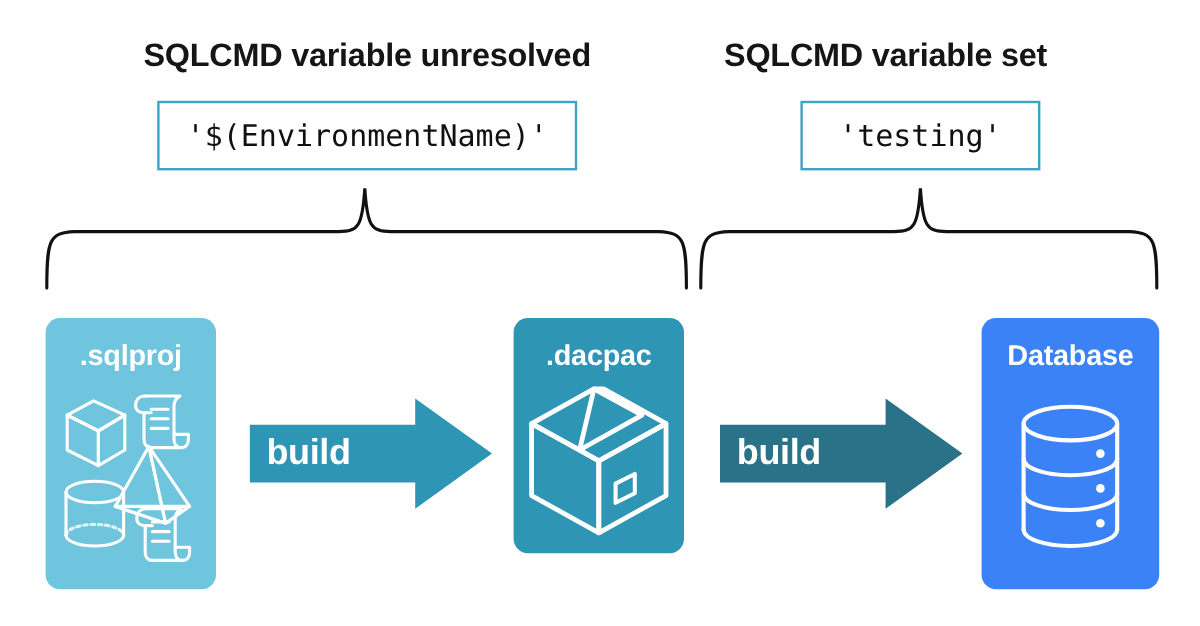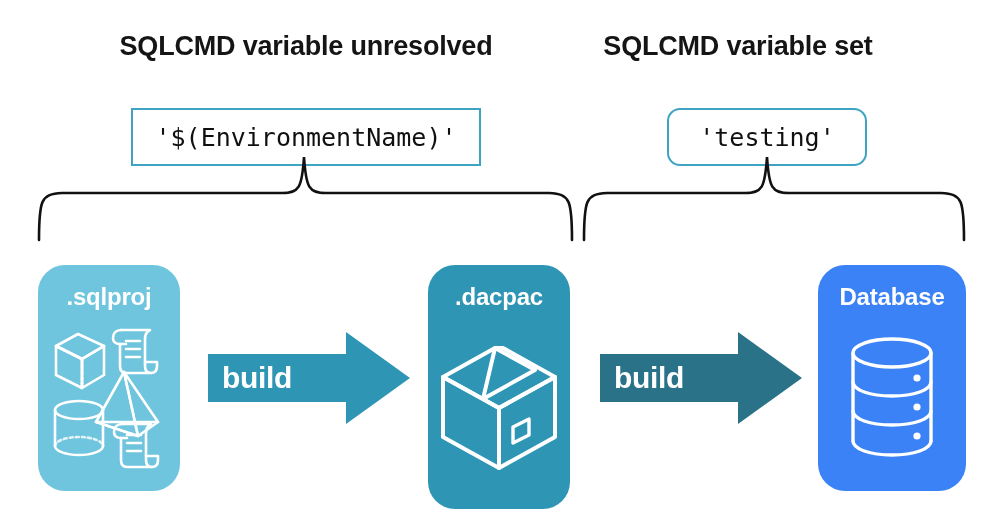--- a/index.html
+++ b/index.html
@@ -38,7 +38,6 @@
     display: flex;
     align-items: center;
     justify-content: center;
-    margin-top: 24px;
   }
   .code-box span {
     font-family: "DejaVu Sans Mono", monospace;

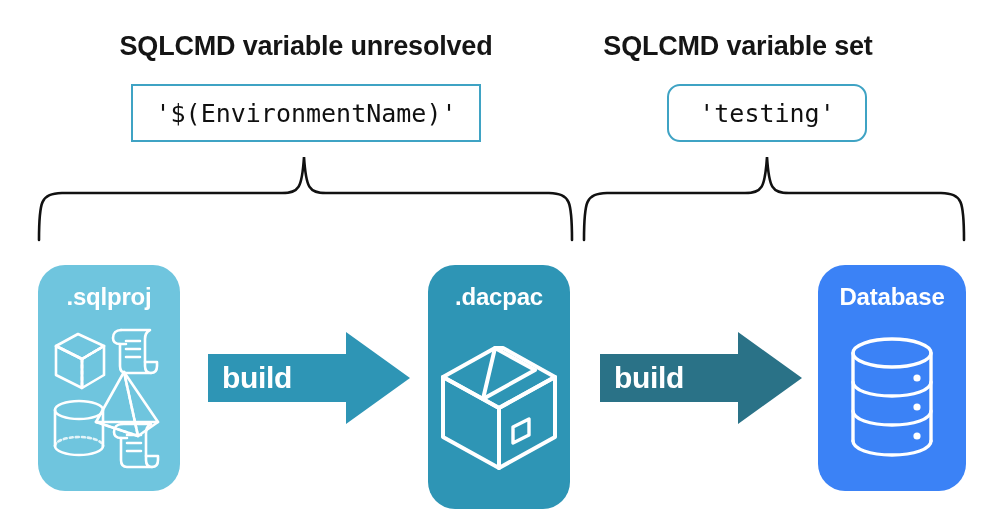--- a/index.html
+++ b/index.html
@@ -123,7 +123,7 @@
   <span>'$(EnvironmentName)'</span>
 </div>
 
-<div class="code-box" id="code-right" style="border-color: rgb(63, 163, 196); border-radius: 13px;">
+<div class="code-box" id="code-right" style="border-color: rgb(63, 163, 196);">
   <span>'testing'</span>
 </div>
 

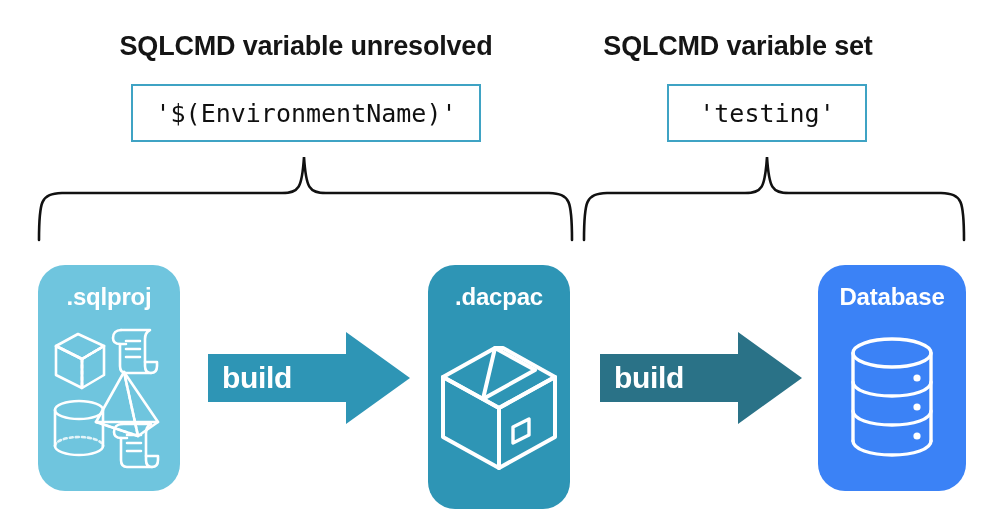--- a/index.html
+++ b/index.html
@@ -61,7 +61,7 @@
   
   .stage {
     position: absolute;
-    border-radius: 27px;
+    border-radius: 12px;
     box-sizing: border-box;
   }
   .stage-label {

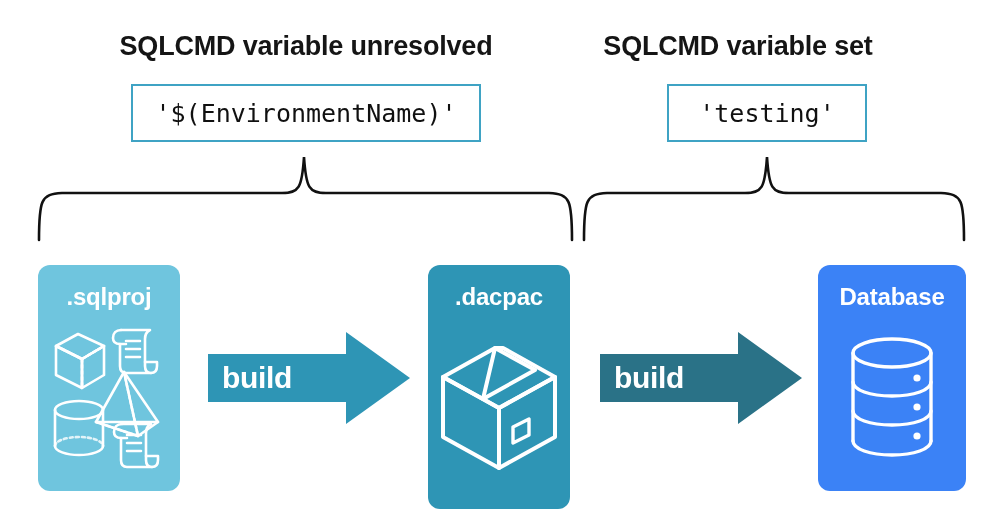--- a/index.html
+++ b/index.html
@@ -85,7 +85,7 @@
   }
 
   #stage-sqlproj  { left: 38px;  top: 265px; width: 142px; height: 226px; }
-  #stage-dacpac   { left: 428px; top: 265px; width: 142px; height: 244px; }
+  #stage-dacpac   { left: 428px; top: 265px; width: 142px; height: 196px; }
   #stage-database { left: 818px; top: 265px; width: 148px; height: 226px; }
 
   

